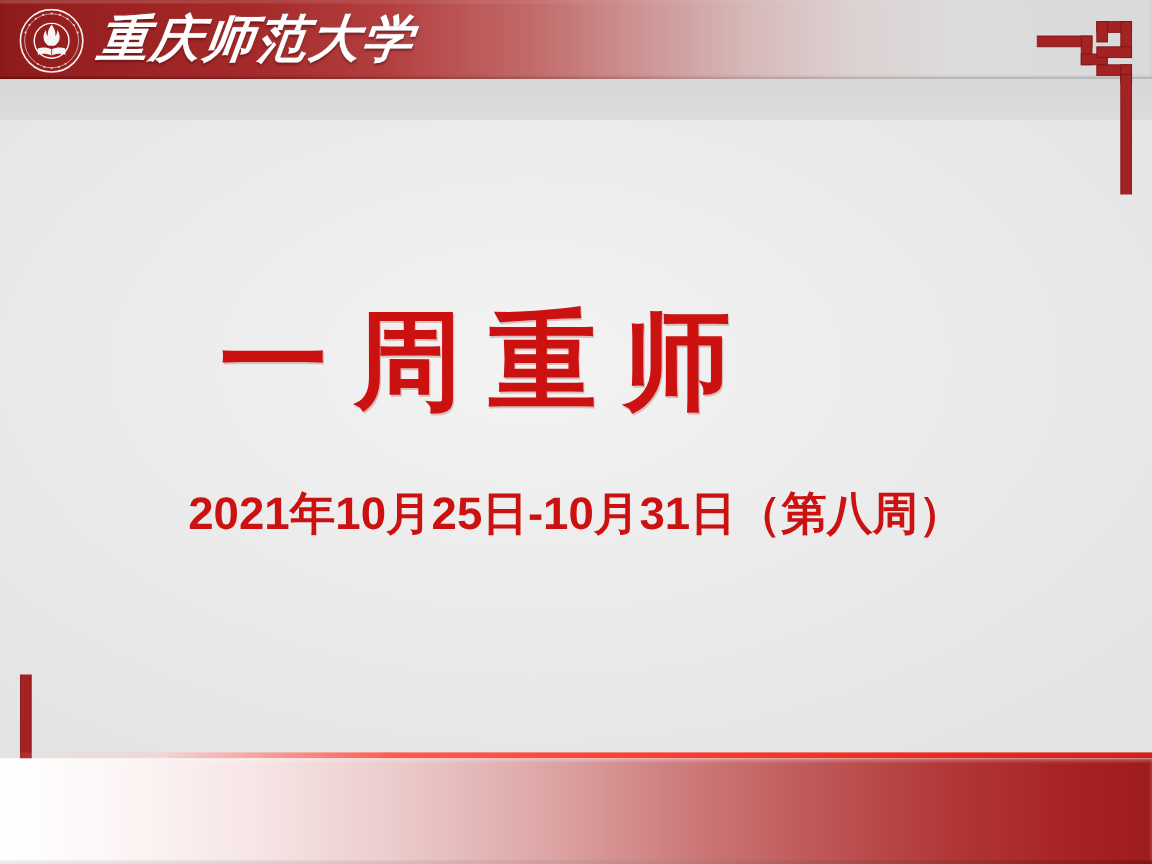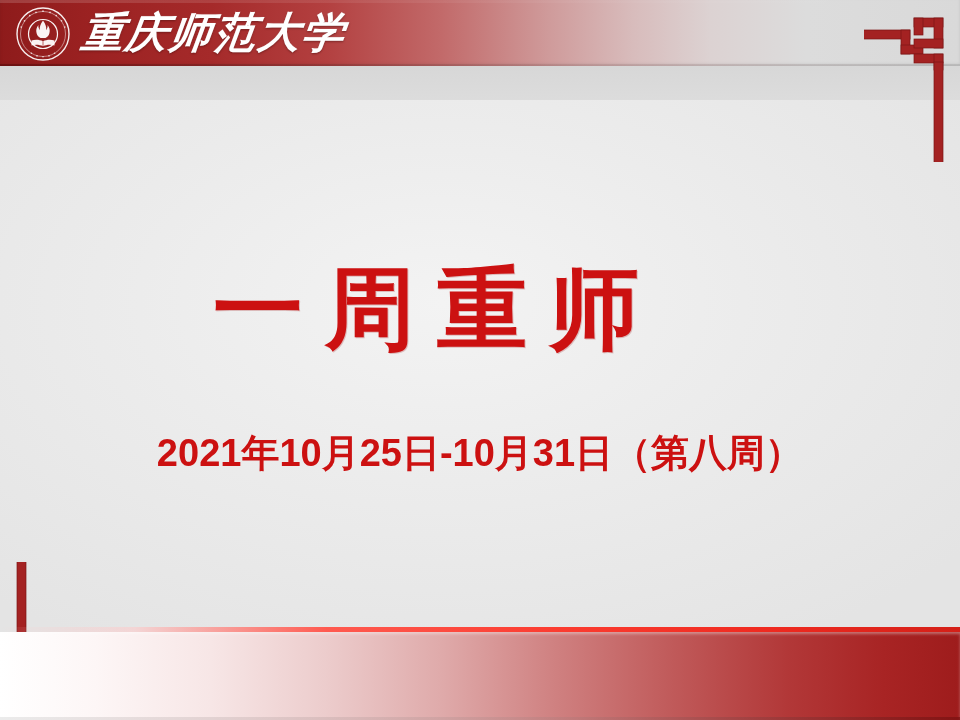--- a/index.html
+++ b/index.html
@@ -82,13 +82,12 @@
     position:absolute;left:0;top:258px;width:792px;
     text-align:center;
     color:#cc1111;
-    font-family:Liberation Serif, serif;
+    font-family:Liberation Mono, monospace;
     font-size:90px;font-weight:700;
     letter-spacing:22px;
     text-indent:22px;
     line-height:1.15;
     text-shadow:1px 1px 0 rgba(150,0,0,.22);
-    padding-left:30px;
   }
   .subtitle-date{
     position:absolute;left:0;top:430px;width:960px;

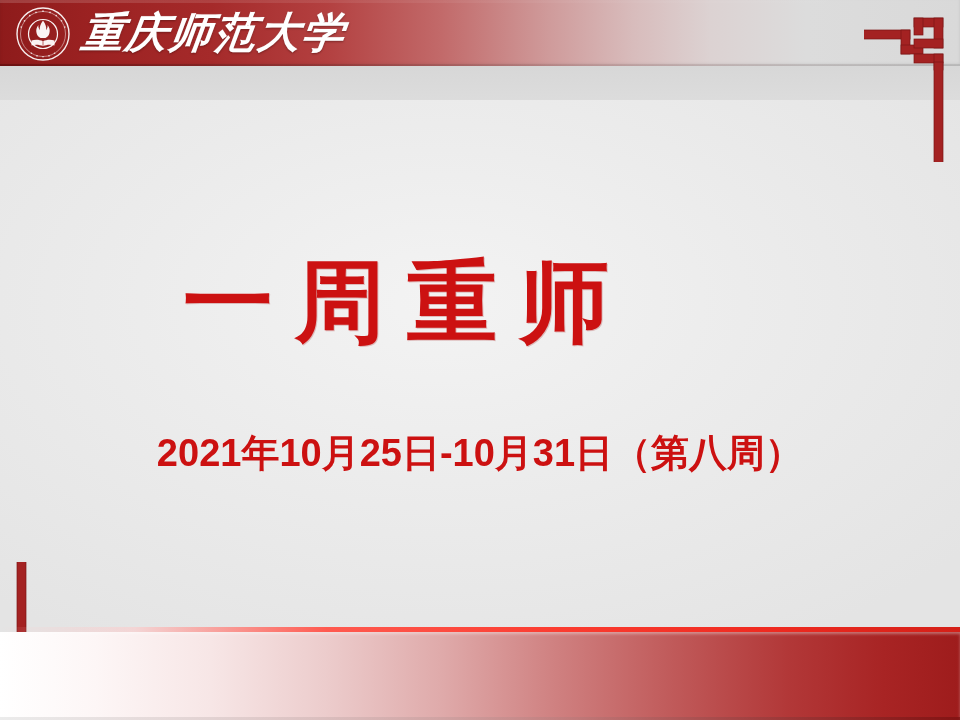--- a/index.html
+++ b/index.html
@@ -90,7 +90,7 @@
     text-shadow:1px 1px 0 rgba(150,0,0,.22);
   }
   .subtitle-date{
-    position:absolute;left:0;top:430px;width:960px;
+    position:absolute;left:0;top:406px;width:960px;
     text-align:center;
     color:#cc1111;
     font-family:"Liberation Sans","DejaVu Sans",sans-serif;

